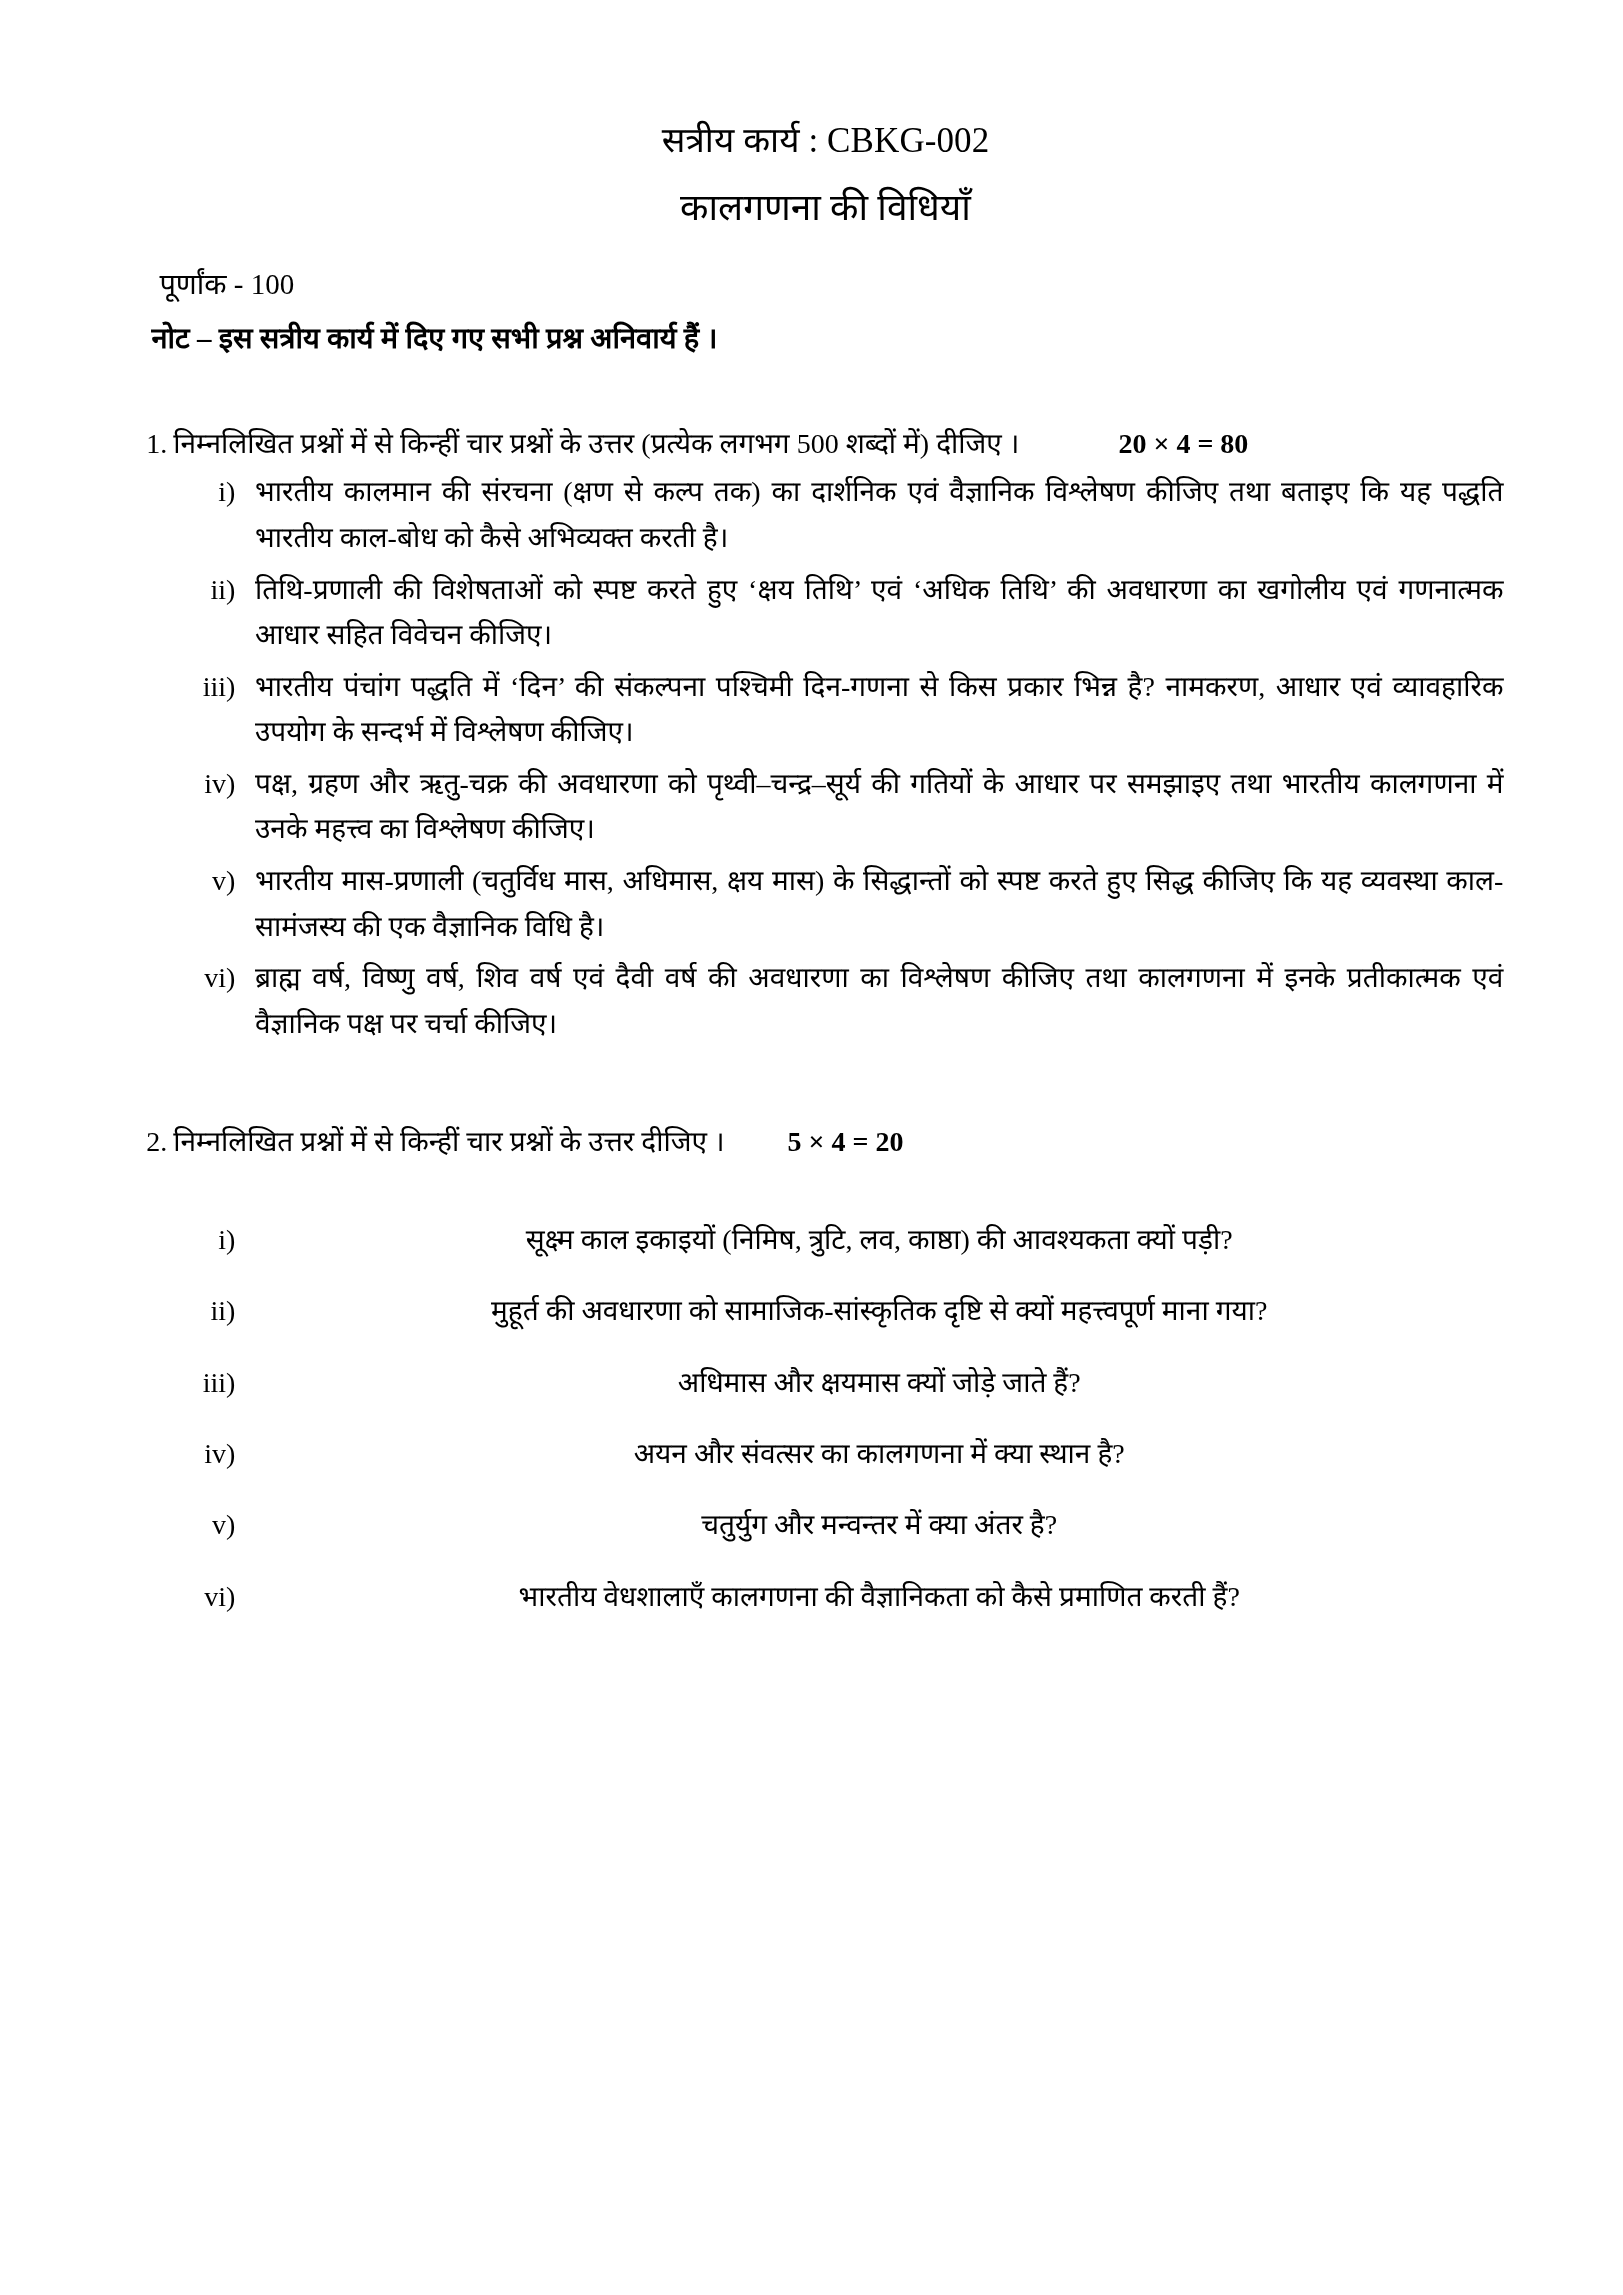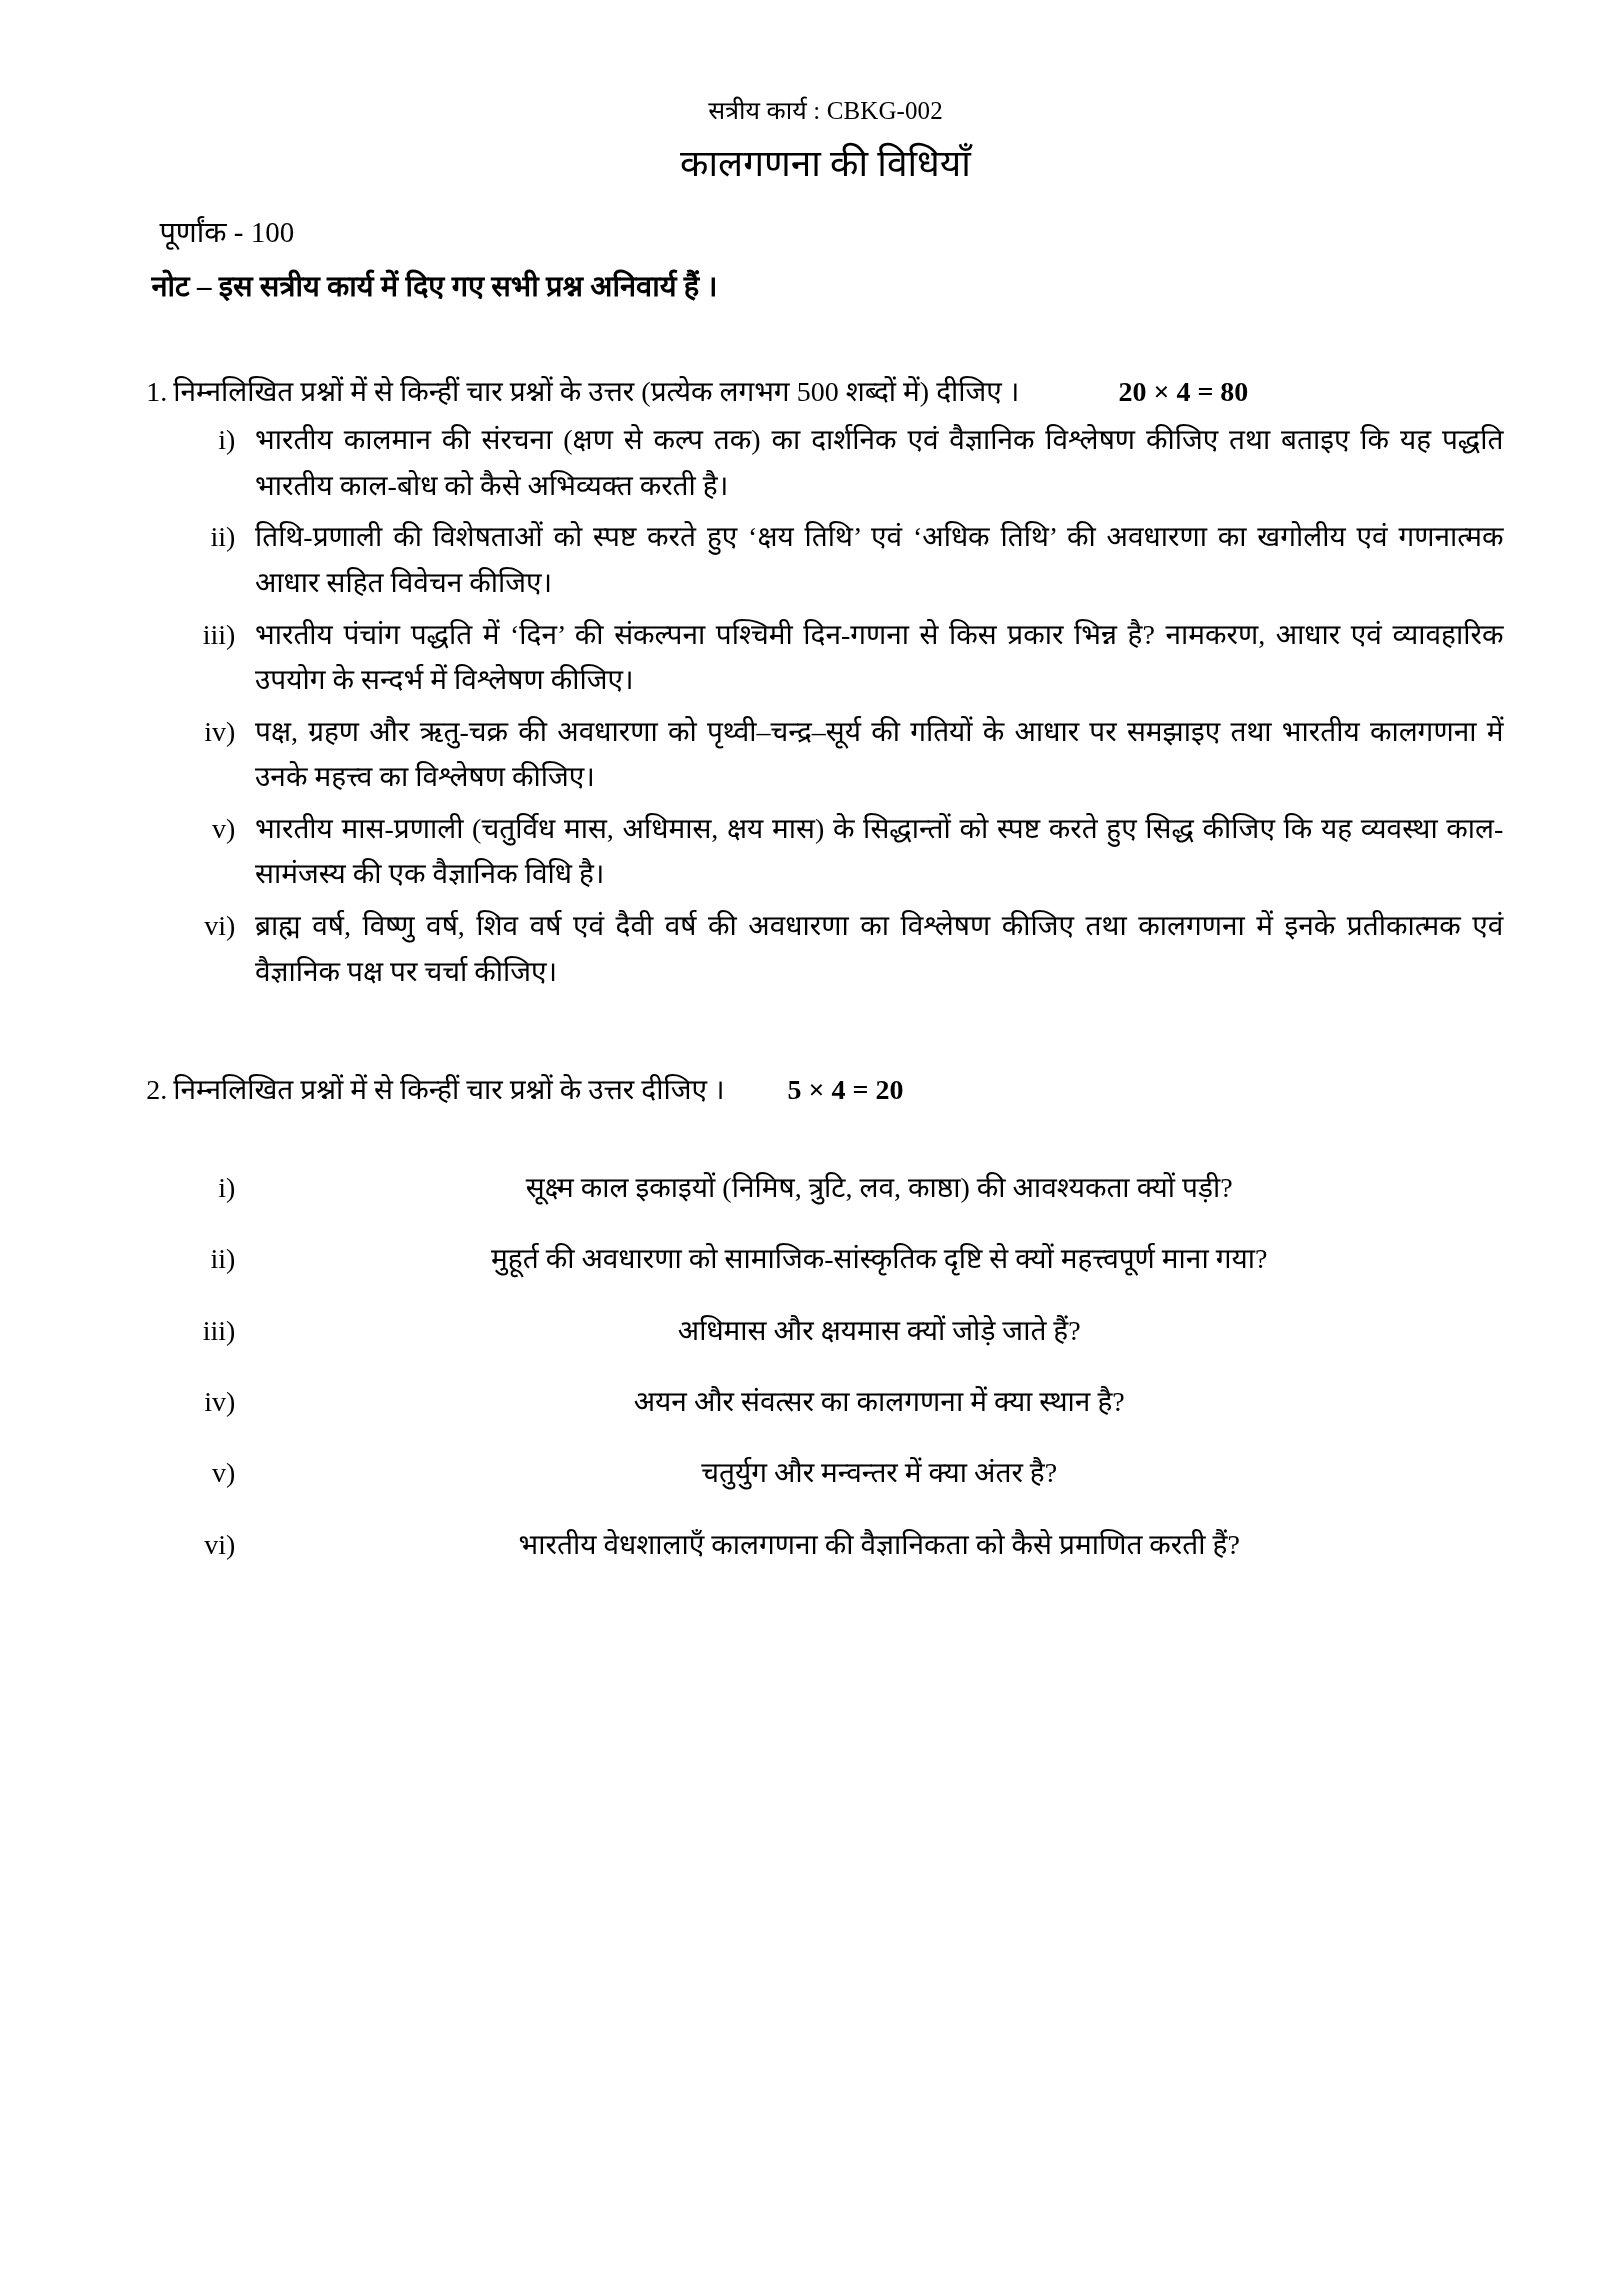--- a/index.html
+++ b/index.html
@@ -32,10 +32,10 @@
   
   .doc-title {
     text-align: center;
-    font-size: 25px;
+    font-size: 35px;
     line-height: 1.22;
     margin: 0;
-    padding-top: 96px;
+    padding-top: 120px;
     font-weight: 400;
     letter-spacing: 0.1px;
   }

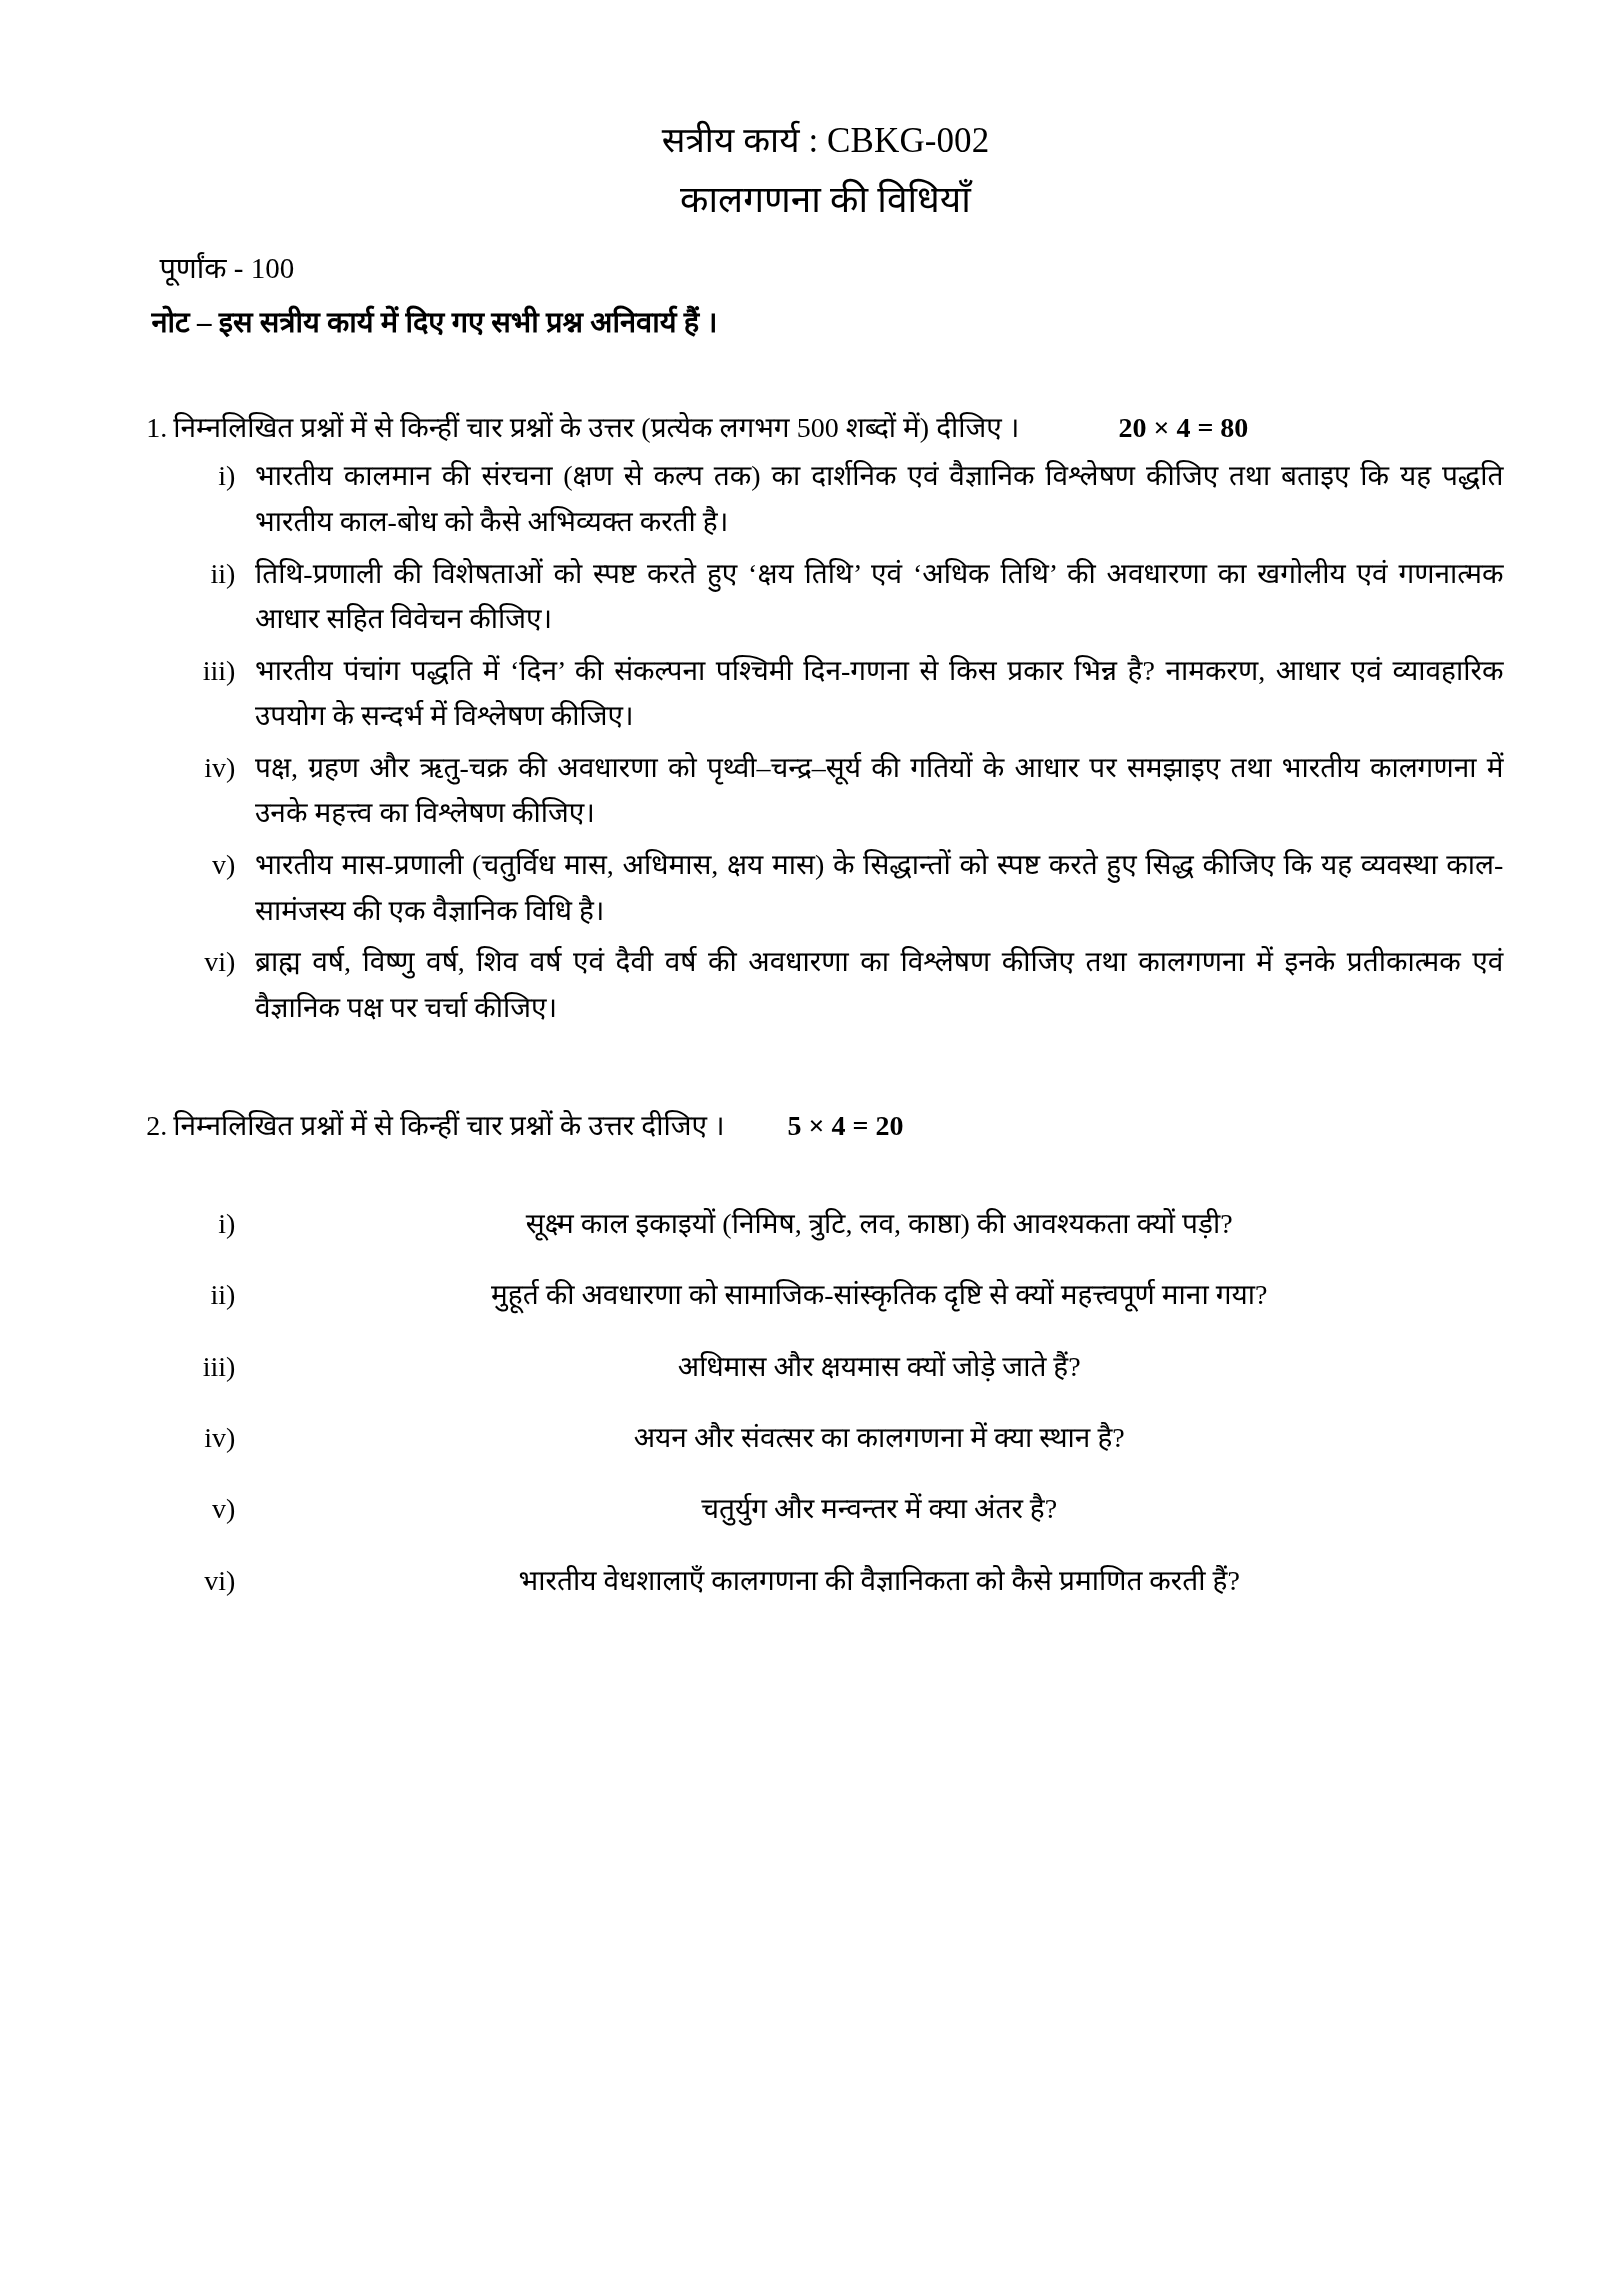--- a/index.html
+++ b/index.html
@@ -44,7 +44,7 @@
     text-align: center;
     font-size: 37px;
     line-height: 1.22;
-    margin: 0;
+    margin: 8px;
     padding-top: 14.4px;
     font-weight: 400;
   }

